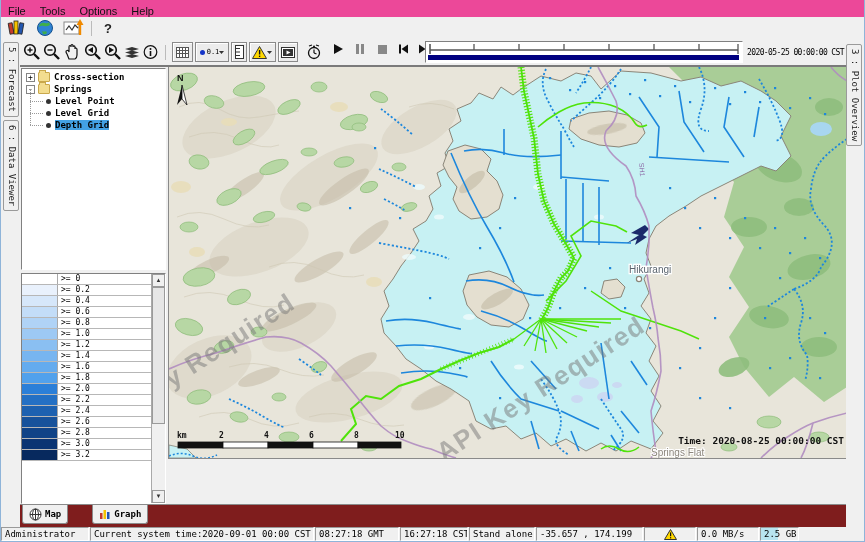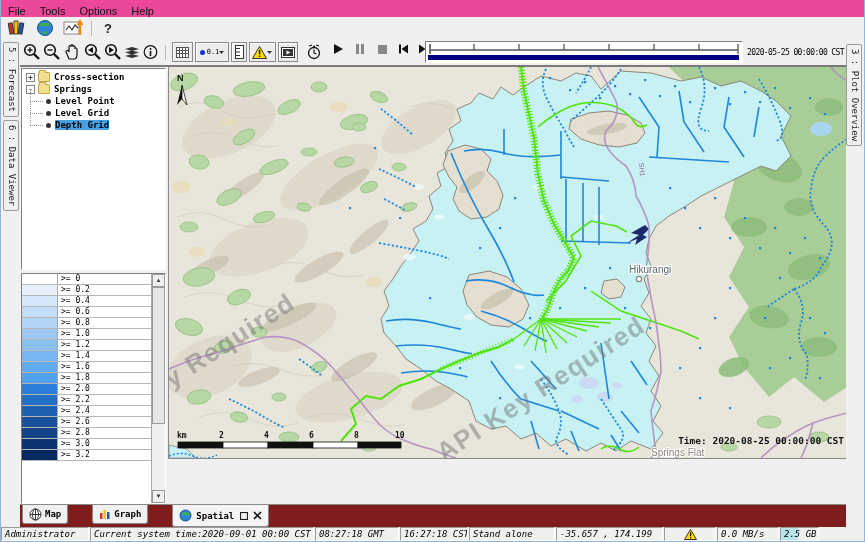--- a/index.html
+++ b/index.html
@@ -736,19 +736,6 @@
             </svg>
           <span>Graph</span>
         </span>
-        <span class="btab active">
-          <svg width="13" height="13" style="margin-right:4px">
-              <circle cx="6.5" cy="6.5" r="5.5" fill="#2f83d3" stroke="#14508e"></circle>
-              <path d="M3,4 q2,-1.5 4,-0.5 q2,1 3,-0.5 l1,2.5 q-2,1.5 -4.5,0.5 q-2,-0.8 -3.5,0.5 z" fill="#3fae49"></path>
-            </svg>
-          <span>Spatial</span>
-          <svg width="8" height="8" style="margin-left:6px">
-              <rect x="0.5" y="0.5" width="7" height="7" fill="none" stroke="#222" stroke-width="1.2"></rect>
-            </svg>
-          <svg width="9" height="9" style="margin-left:5px">
-              <path d="M1,1 L8,8 M8,1 L1,8" stroke="#111" stroke-width="1.6"></path>
-            </svg>
-        </span>
       </div>
     </div>
 

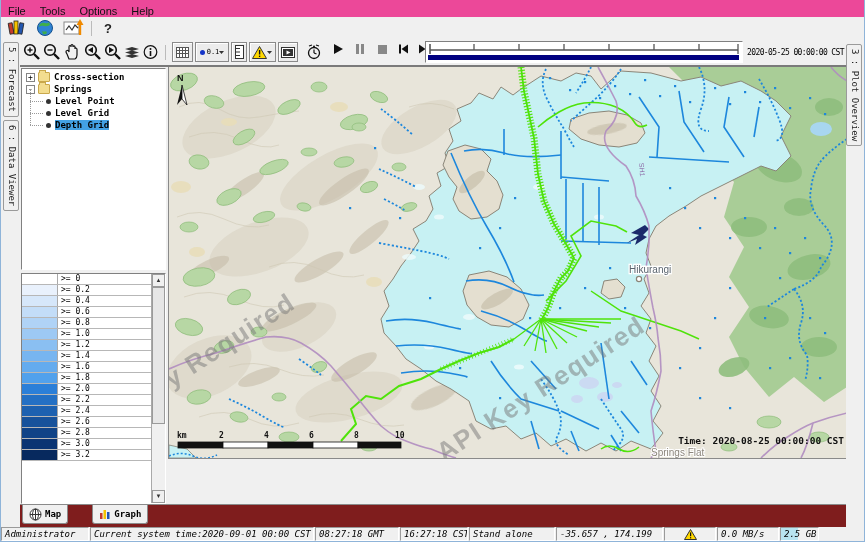--- a/index.html
+++ b/index.html
@@ -58,7 +58,7 @@
   .logsrow { height:17px; flex:0 0 17px; display:flex; align-items:center; padding-left:2px; background:#f0f0f0; }
   .logsbtn { height:15px; border:1px solid #8a8a8a; background:#f0f0f0; box-shadow:inset 1px 1px 0 #fff; font-family:"DejaVu Sans Mono", monospace; font-size:9px; font-weight:bold; padding:0 5px; display:flex; align-items:center; }
   .statusbar { height:14px; flex:0 0 14px; display:flex; background:#f0f0f0; }
-  .scell { border:1px solid; border-color:#9a9a9a #fff #fff #9a9a9a; font-family:"DejaVu Sans Mono", monospace; font-size:9px; color:#000; padding:0 0 0 3px; white-space:nowrap; overflow:hidden; line-height:12px; margin-right:1px;font-style:italic; }
+  .scell { border:1px solid; border-color:#9a9a9a #fff #fff #9a9a9a; font-family:"DejaVu Sans Mono", monospace; font-size:9px; color:#000; padding:0 0 0 3px; white-space:nowrap; overflow:hidden; line-height:12px; margin-right:1px; }
   .memcell { position:relative; }
   .memfill { position:absolute; left:0; top:0; bottom:0; width:45%; background:#b8e4f0; }
   .memtext { position:relative; }

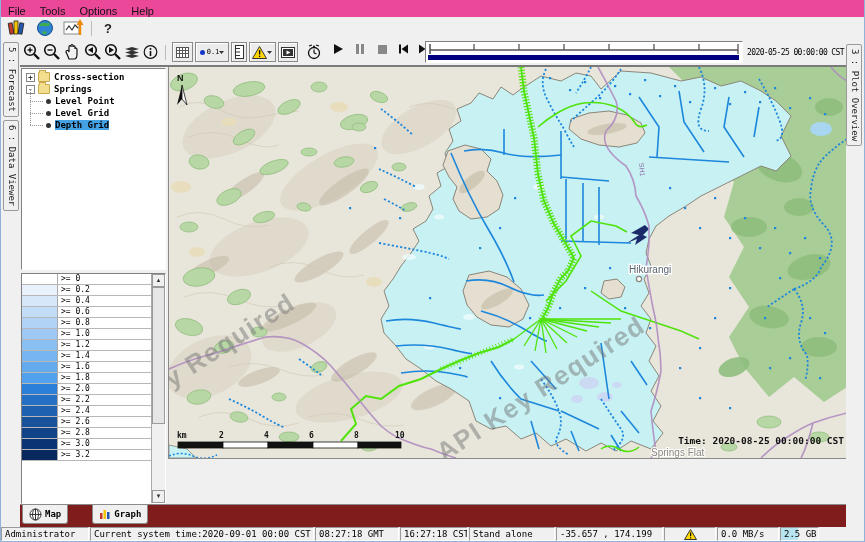--- a/index.html
+++ b/index.html
@@ -750,7 +750,7 @@
     <span class="scell" style="width:224px">Current system time:2020-09-01 00:00 CST</span>
     <span class="scell" style="width:84px">08:27:18 GMT</span>
     <span class="scell" style="width:68px">16:27:18 CST</span>
-    <span class="scell" style="width:86px">Stand alone</span>
+    <span class="scell" style="width:66px">Stand alone</span>
     <span class="scell" style="width:107px">-35.657 , 174.199</span>
     <span class="scell" style="width:52px; text-align:center; padding-left:0"><svg width="13" height="11" style="margin-top:1px">
           <polygon points="6.5,0.5 12.5,10.5 0.5,10.5" fill="#ffd800" stroke="#333"></polygon>

